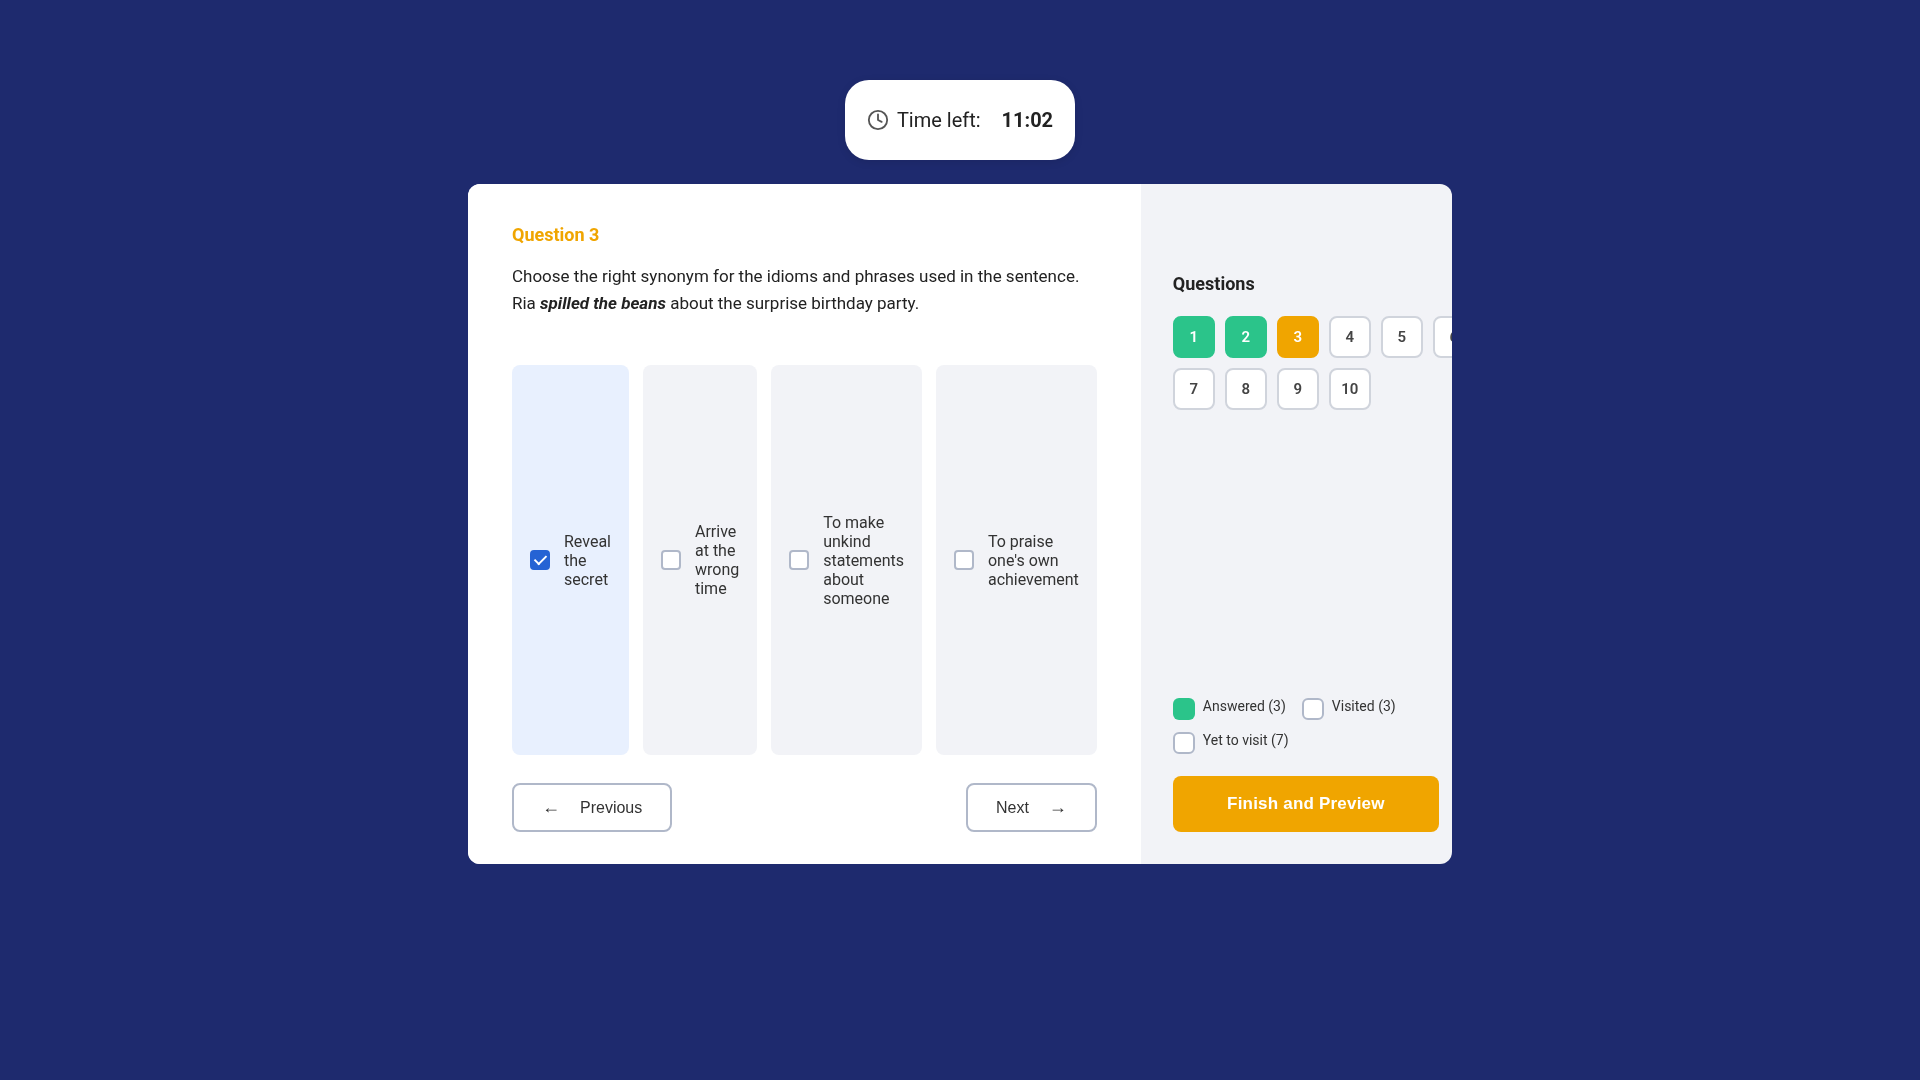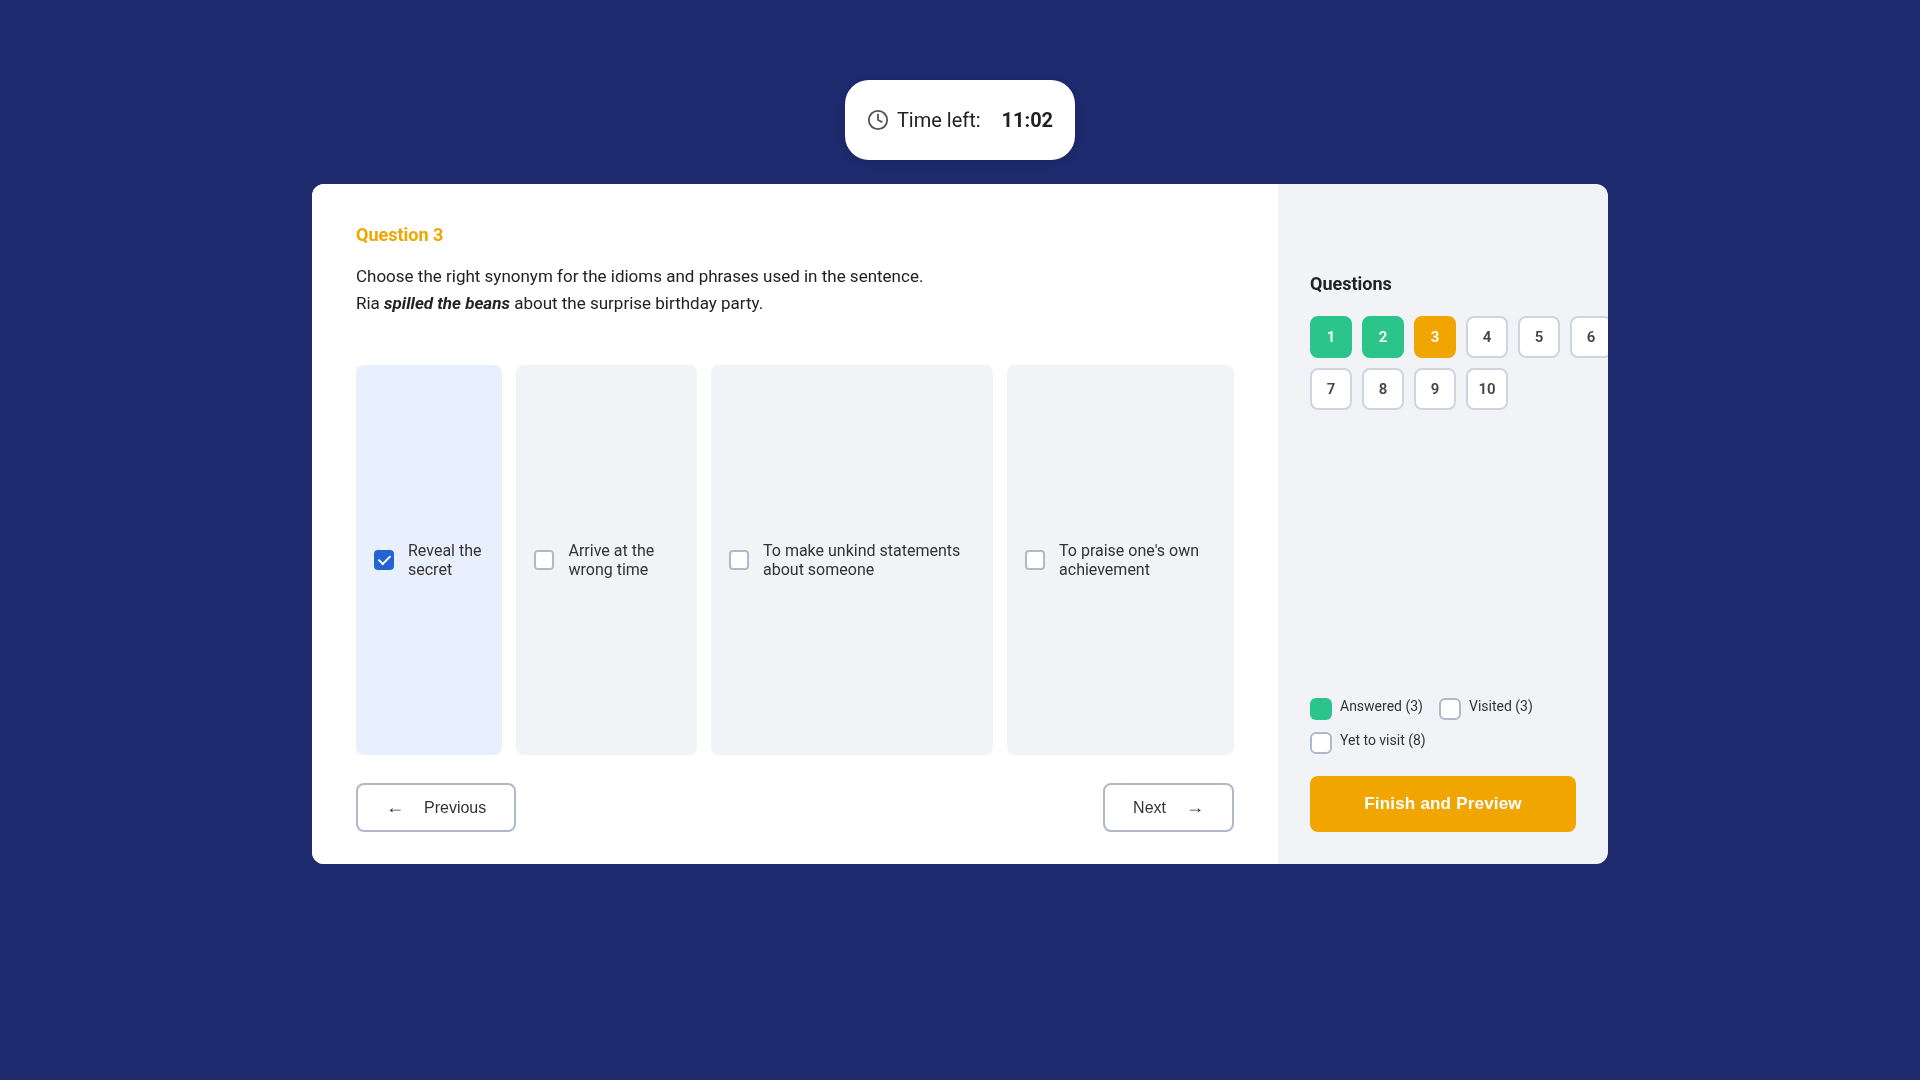--- a/index.html
+++ b/index.html
@@ -35,7 +35,7 @@
     .main-card {
       background: #f2f3f7;
       border-radius: 12px;
-      width: 1296px;
+      width: 984px;
       display: flex;
       flex-direction: row;
       min-height: 680px;

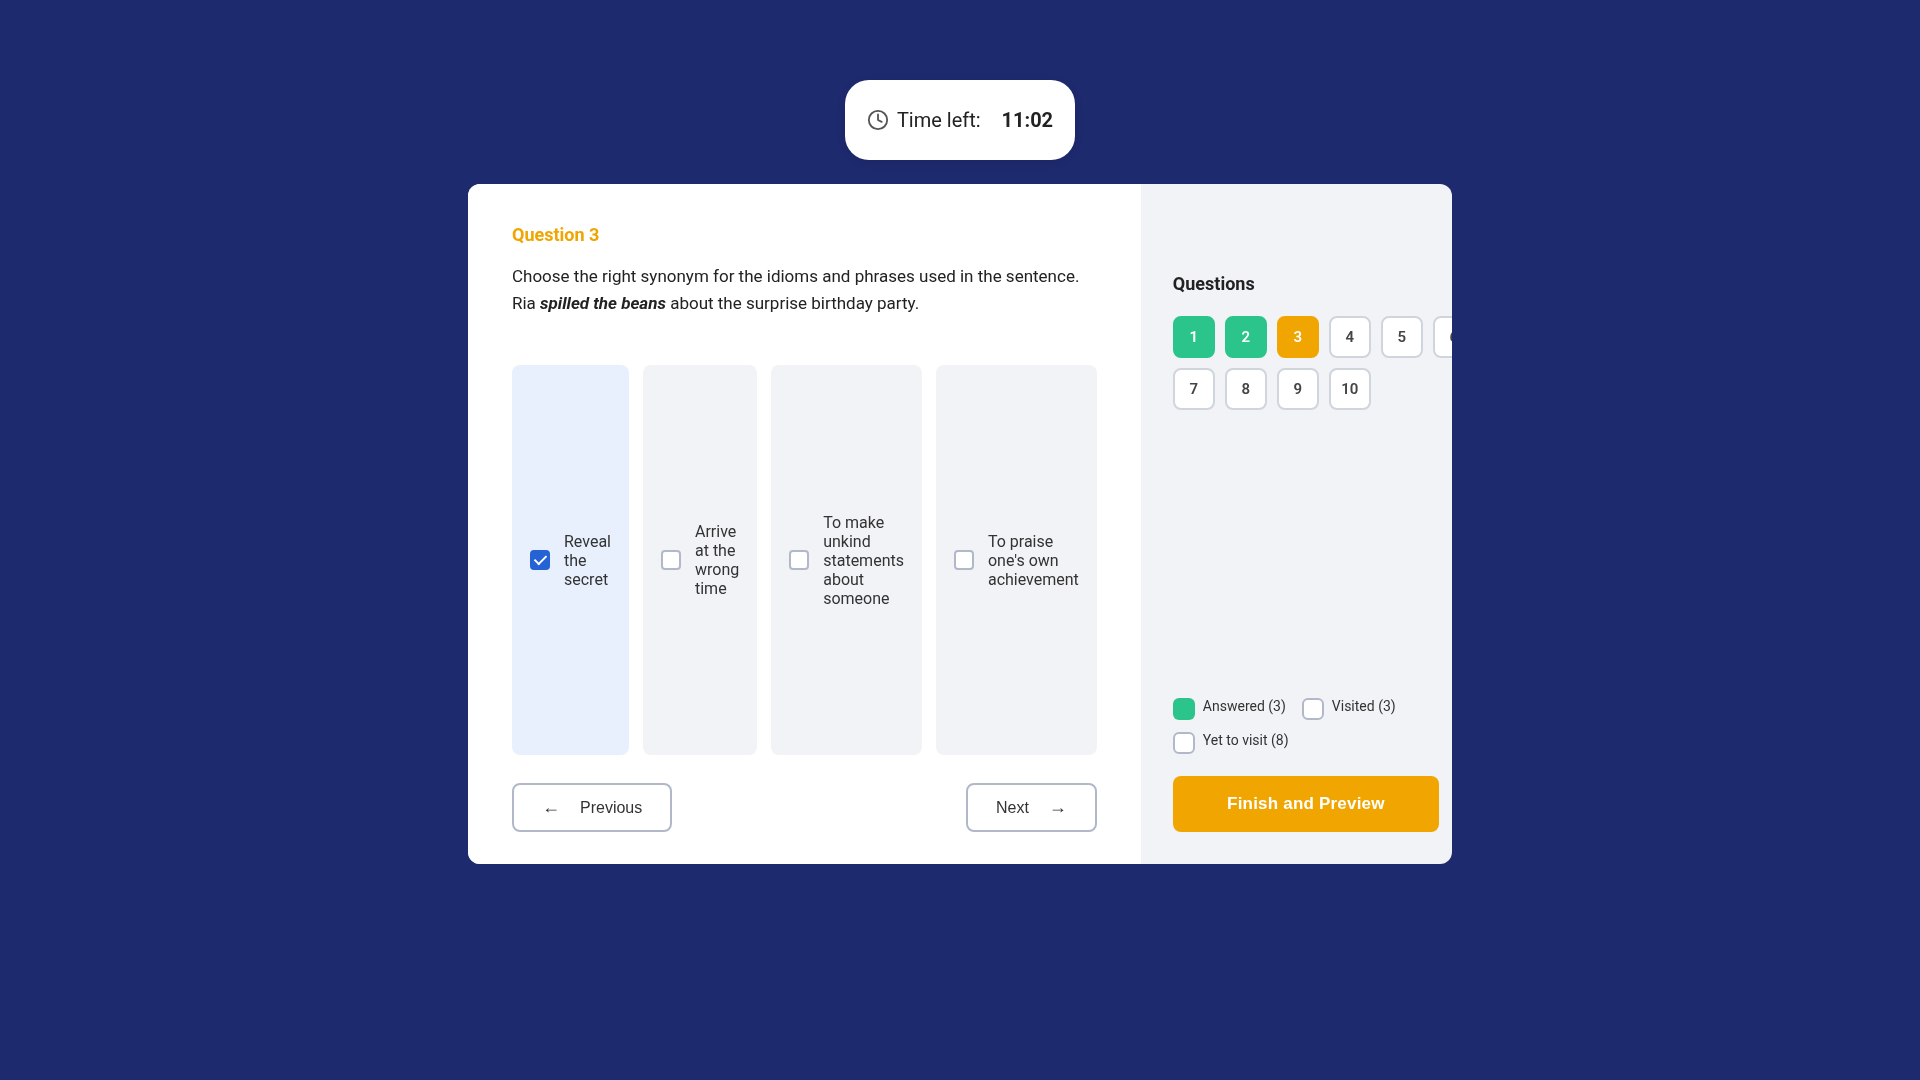--- a/index.html
+++ b/index.html
@@ -344,7 +344,7 @@
       <div class="legend-row">
         <div class="legend-item">
           <div class="legend-dot yet"></div>
-          <span>Yet to visit (8)</span>
+          <span>Yet to visit (7)</span>
         </div>
       </div>
     </div>

